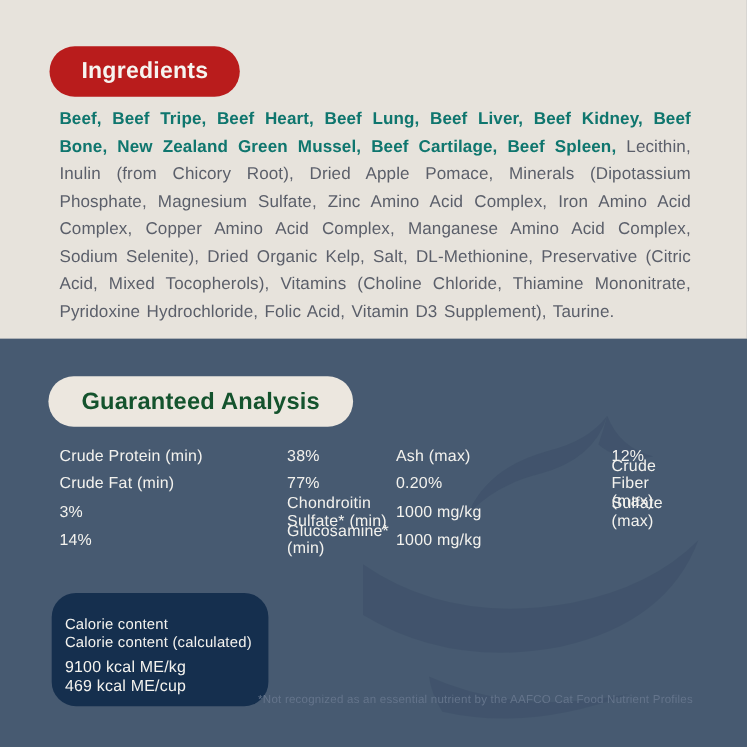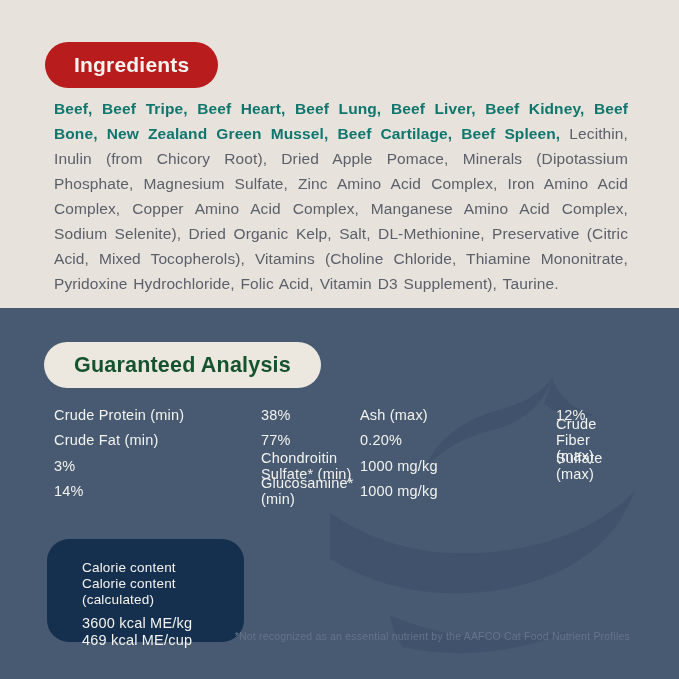--- a/index.html
+++ b/index.html
@@ -102,7 +102,7 @@
     background: #152f4e;
     color: #f4f3ef;
     box-sizing: border-box;
-    padding: 21px 0 0 35px;
+    padding: 21px 0 0 12px;
   }
   .calorie-title { font-size: 13.5px; line-height: 16px; font-weight: 500; letter-spacing: 0.2px; }
   .calorie-values { margin-top: 7px; font-size: 14.5px; line-height: 17px; font-weight: 500; letter-spacing: 0.2px; }

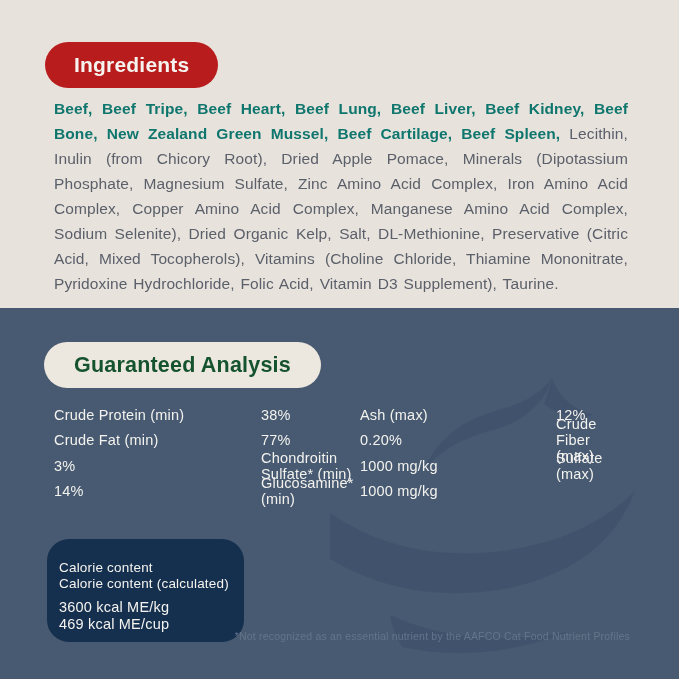--- a/index.html
+++ b/index.html
@@ -170,7 +170,7 @@
       <div class="calorie-title">Calorie content</div>
       <div class="calorie-title">Calorie content (calculated)</div>
       <div class="calorie-values">
-        <div>3600 kcal ME/kg</div>
+        <div>9100 kcal ME/kg</div>
         <div>469 kcal ME/cup</div>
       </div>
     </div>

